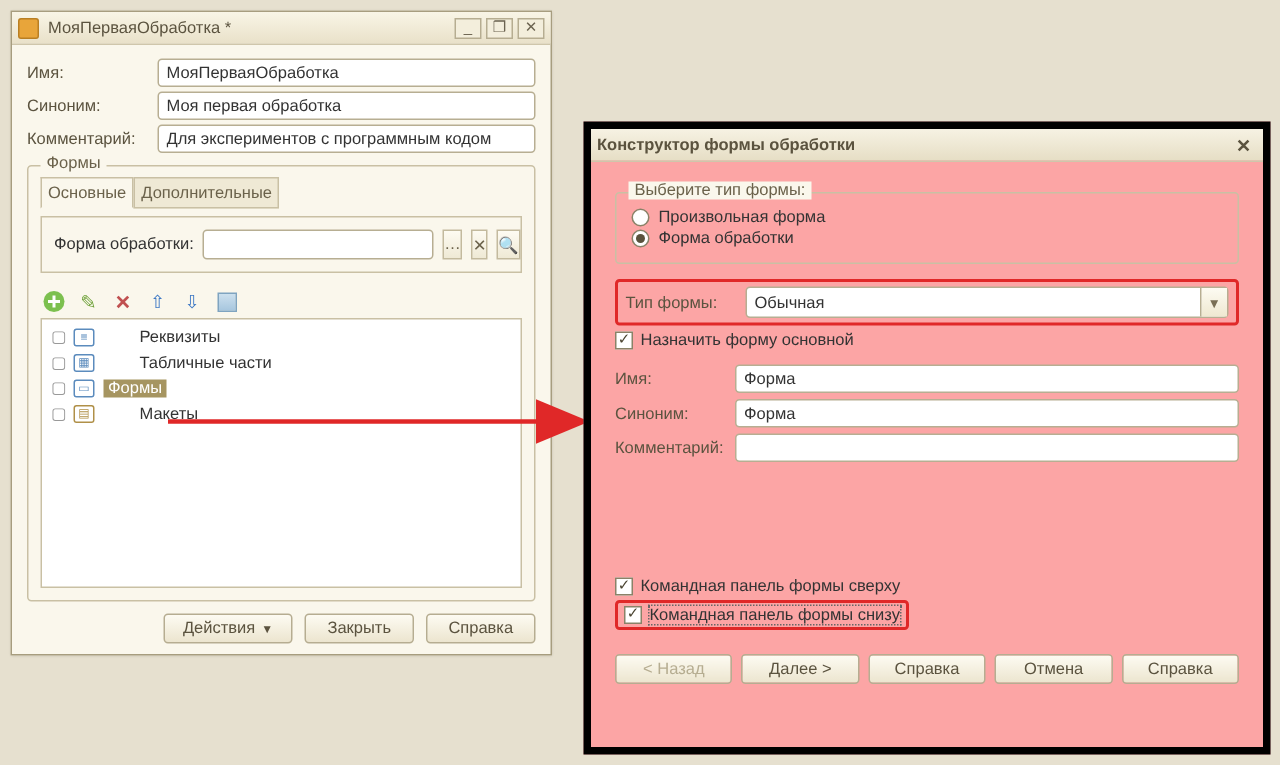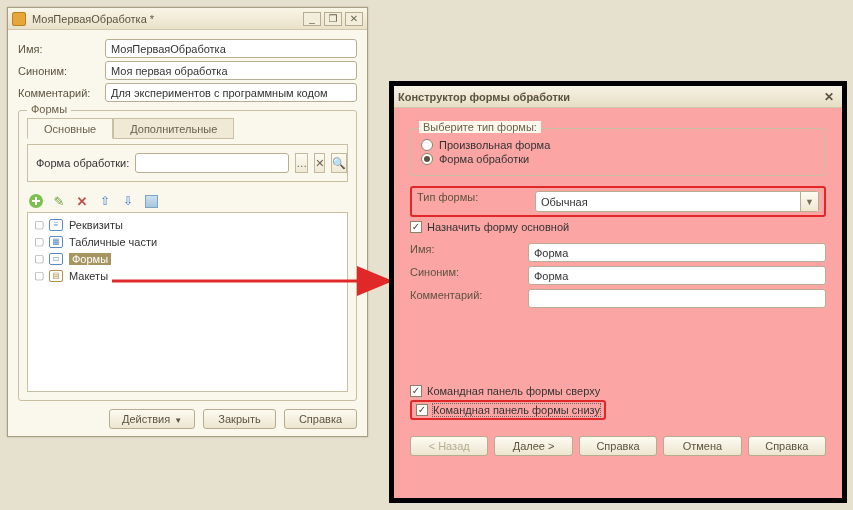--- a/index.html
+++ b/index.html
@@ -21,7 +21,7 @@
   .groupbox .legend { position:absolute; top:-8px; left:8px; background:#faf7ec; padding:0 4px; color:#6b624b; font-size:11px;}
 
   .tabs { display:flex; gap:0; margin-bottom:6px; }
-  .tab { padding:4px 16px 3px; border:1px solid #c9c0a4; background:#efe9d5; color:#6b624b; font-size:11px; position:relative; top:1px;}
+  .tab { padding:4px 4px 3px; border:1px solid #c9c0a4; background:#efe9d5; color:#6b624b; font-size:11px; position:relative; top:1px;}
   .tab.active { background:#faf7ec; border-bottom:1px solid #faf7ec; font-weight:normal;}
   .tabpanel { border:1px solid #c9c0a4; padding:8px; }
 

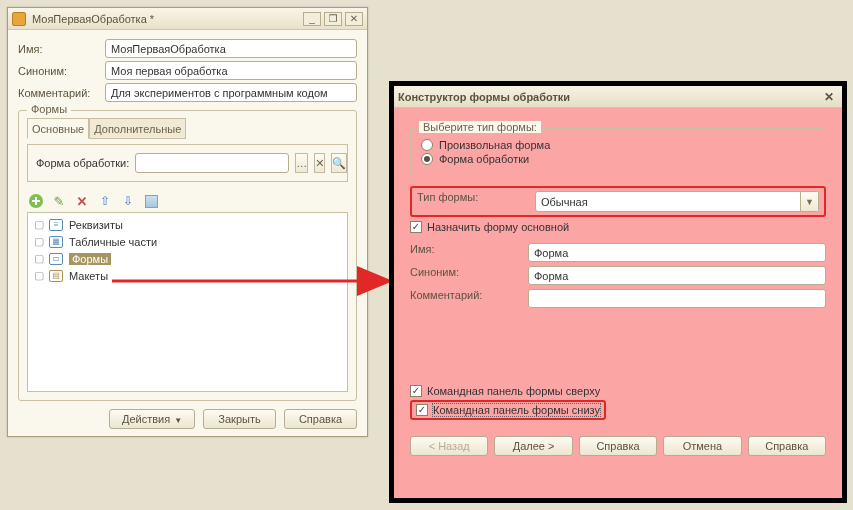--- a/index.html
+++ b/index.html
@@ -71,7 +71,7 @@
   .radio .dot{width:6px;height:6px;border-radius:50%;background:#5a523d;}
   .check-row{ display:flex; align-items:center; gap:5px; margin:3px 0;}
   .chk{ width:12px;height:12px;border:1px solid #8a8268; background:#fff; display:flex; align-items:center; justify-content:center; font-size:10px; color:#4a4330; line-height:1;}
-  .dlg-field{ display:flex; align-items:flex-start; margin:4px 0;gap:38px;}
+  .dlg-field{ display:flex; align-items:center; margin:4px 0;}
   .dlg-field label{ width:80px; color:#5b533f;}
   .dlg-field .txt{ flex:1;}
 

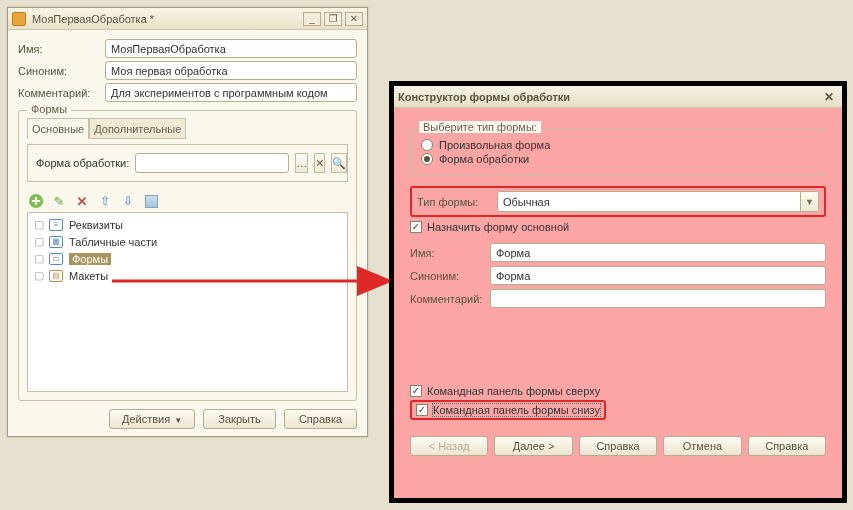--- a/index.html
+++ b/index.html
@@ -50,7 +50,7 @@
   .ni-form{border-color:#5b8bbd; color:#5b8bbd;}
   .ni-tmpl{border-color:#b09048; color:#b09048;}
   .node.selected span.lbl{ background:#a69561; color:#fff; padding:0 3px;}
-  .node:not(.selected) span.lbl{ color:#333;}
+  .node:not(.selected) span.lbl{ color:#333;margin-left:24px;}
 
   .btnbar { display:flex; gap:8px; justify-content:flex-end; margin-top:8px;}
   .pushbtn { padding:3px 0; width:73px; text-align:center; border:1px solid #b6ad91; background:linear-gradient(#fdfbf2,#ece5cf); border-radius:3px; color:#5b533f;}

